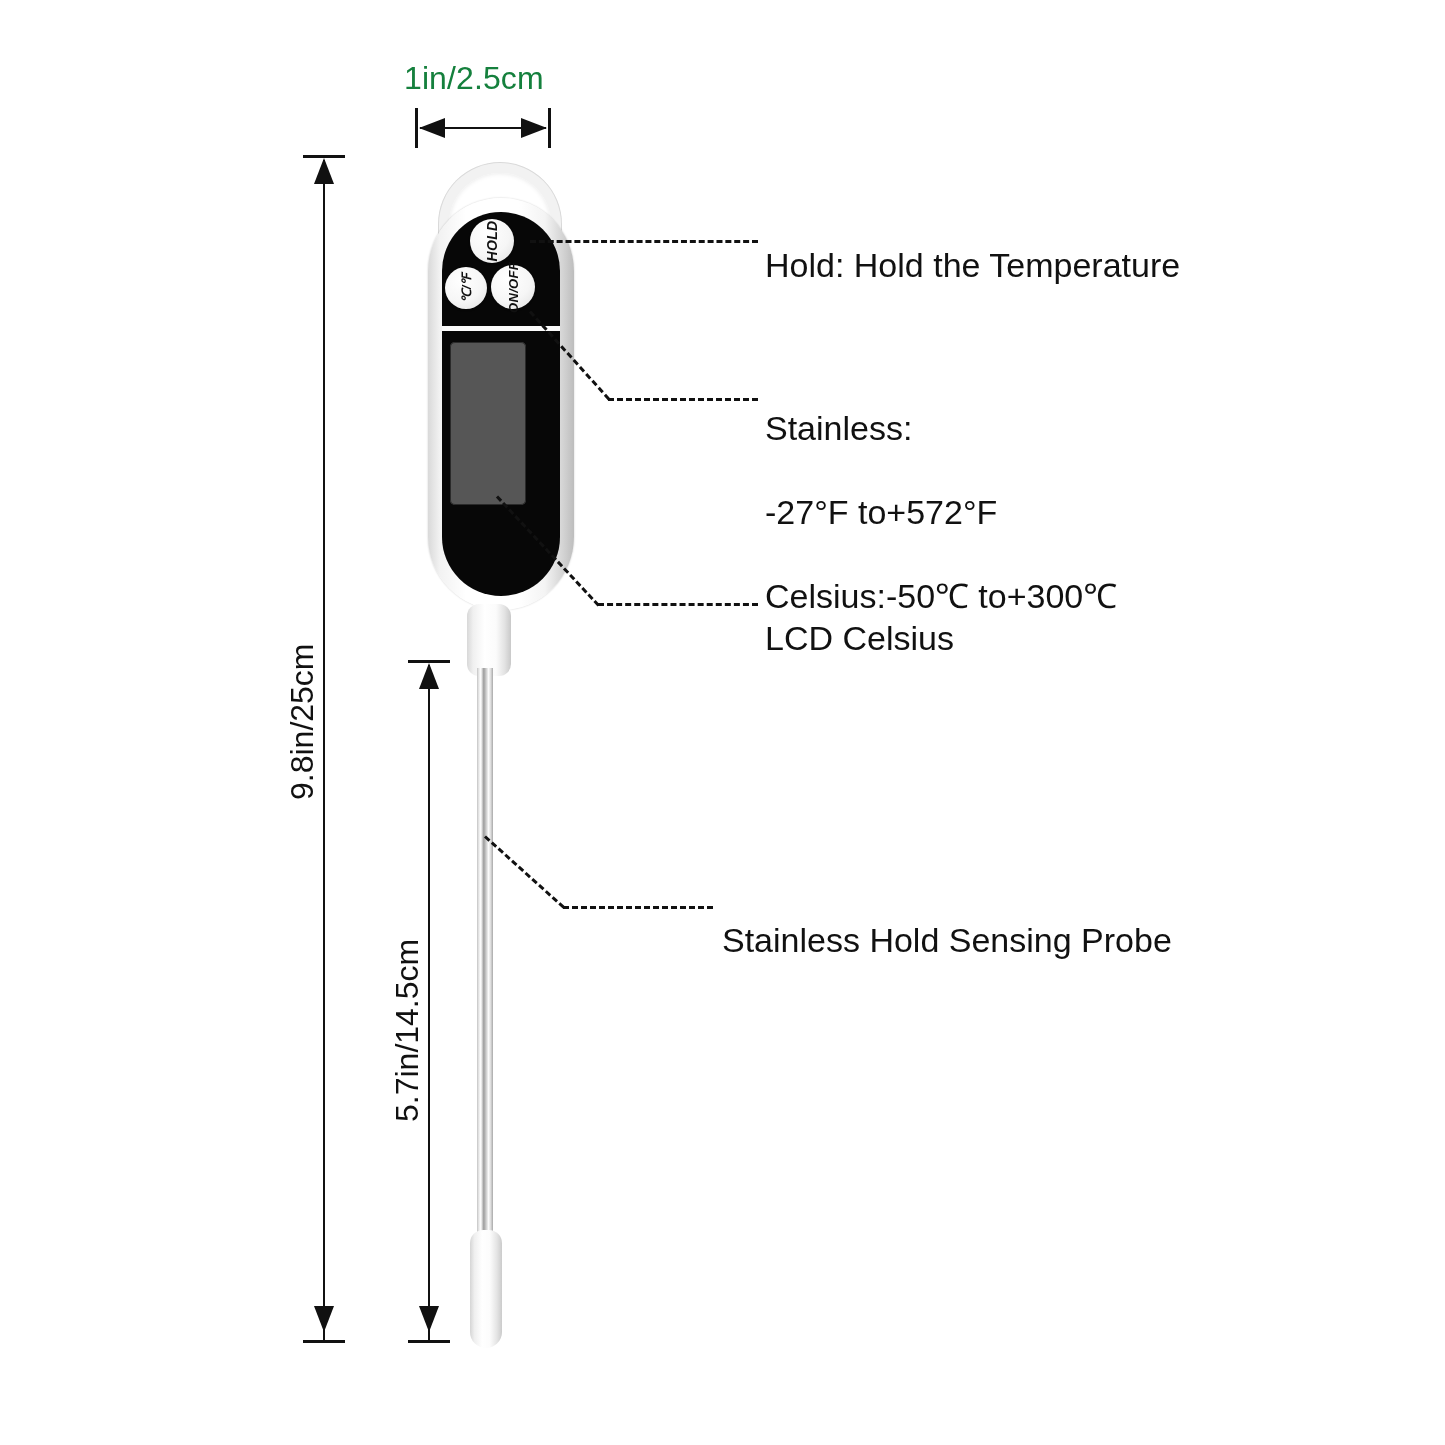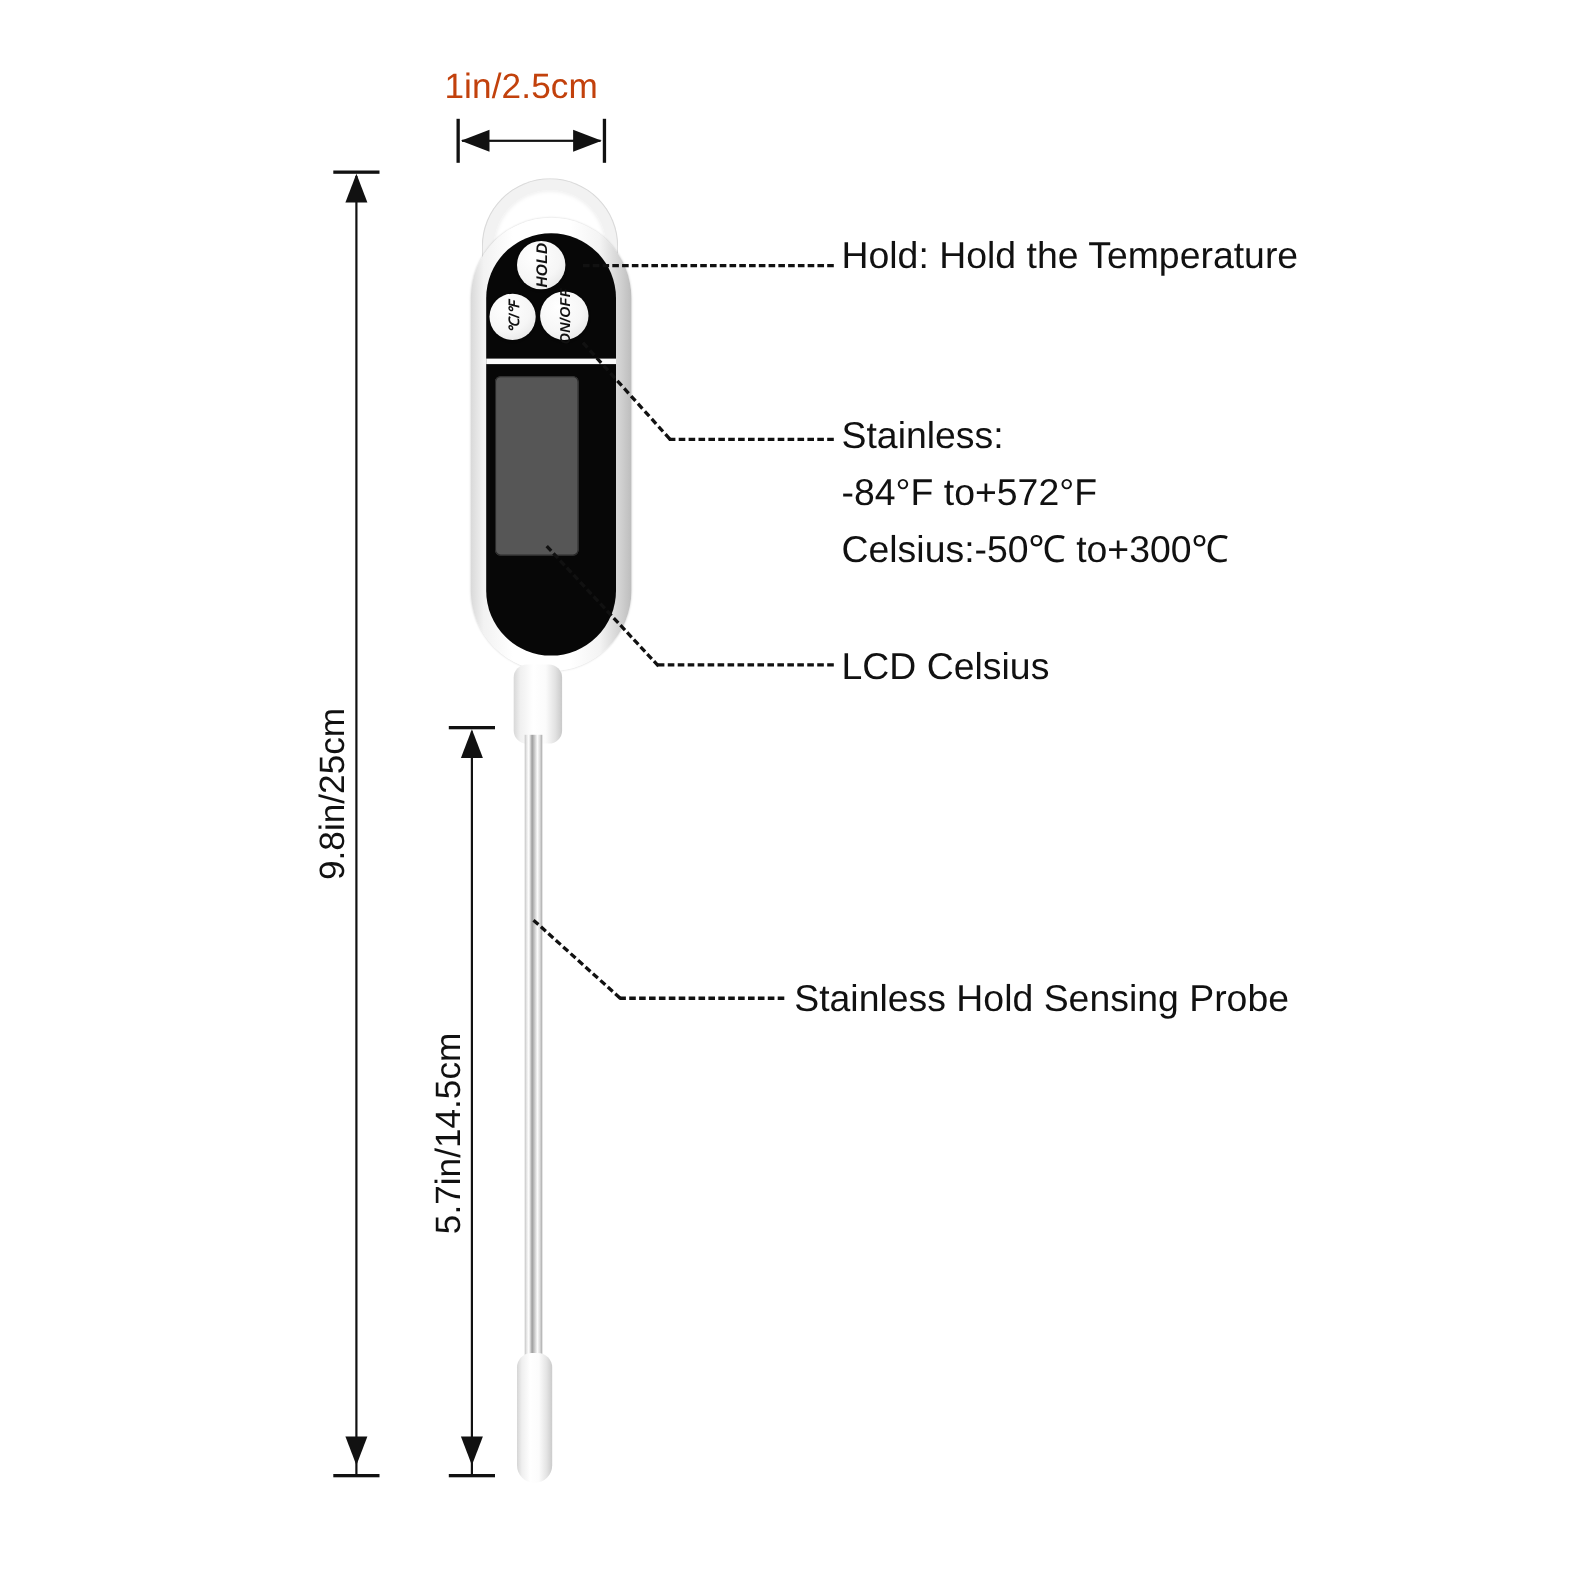--- a/index.html
+++ b/index.html
@@ -28,7 +28,7 @@
     font-size: 32px;
     letter-spacing: .1px;
     white-space: nowrap;
-    color: #c2410c;
+    color: #15803d;
   }
   .tick-v { position: absolute; width: 3px; background: #111; }
   .dimline-h { position: absolute; height: 2px; background: #111; }

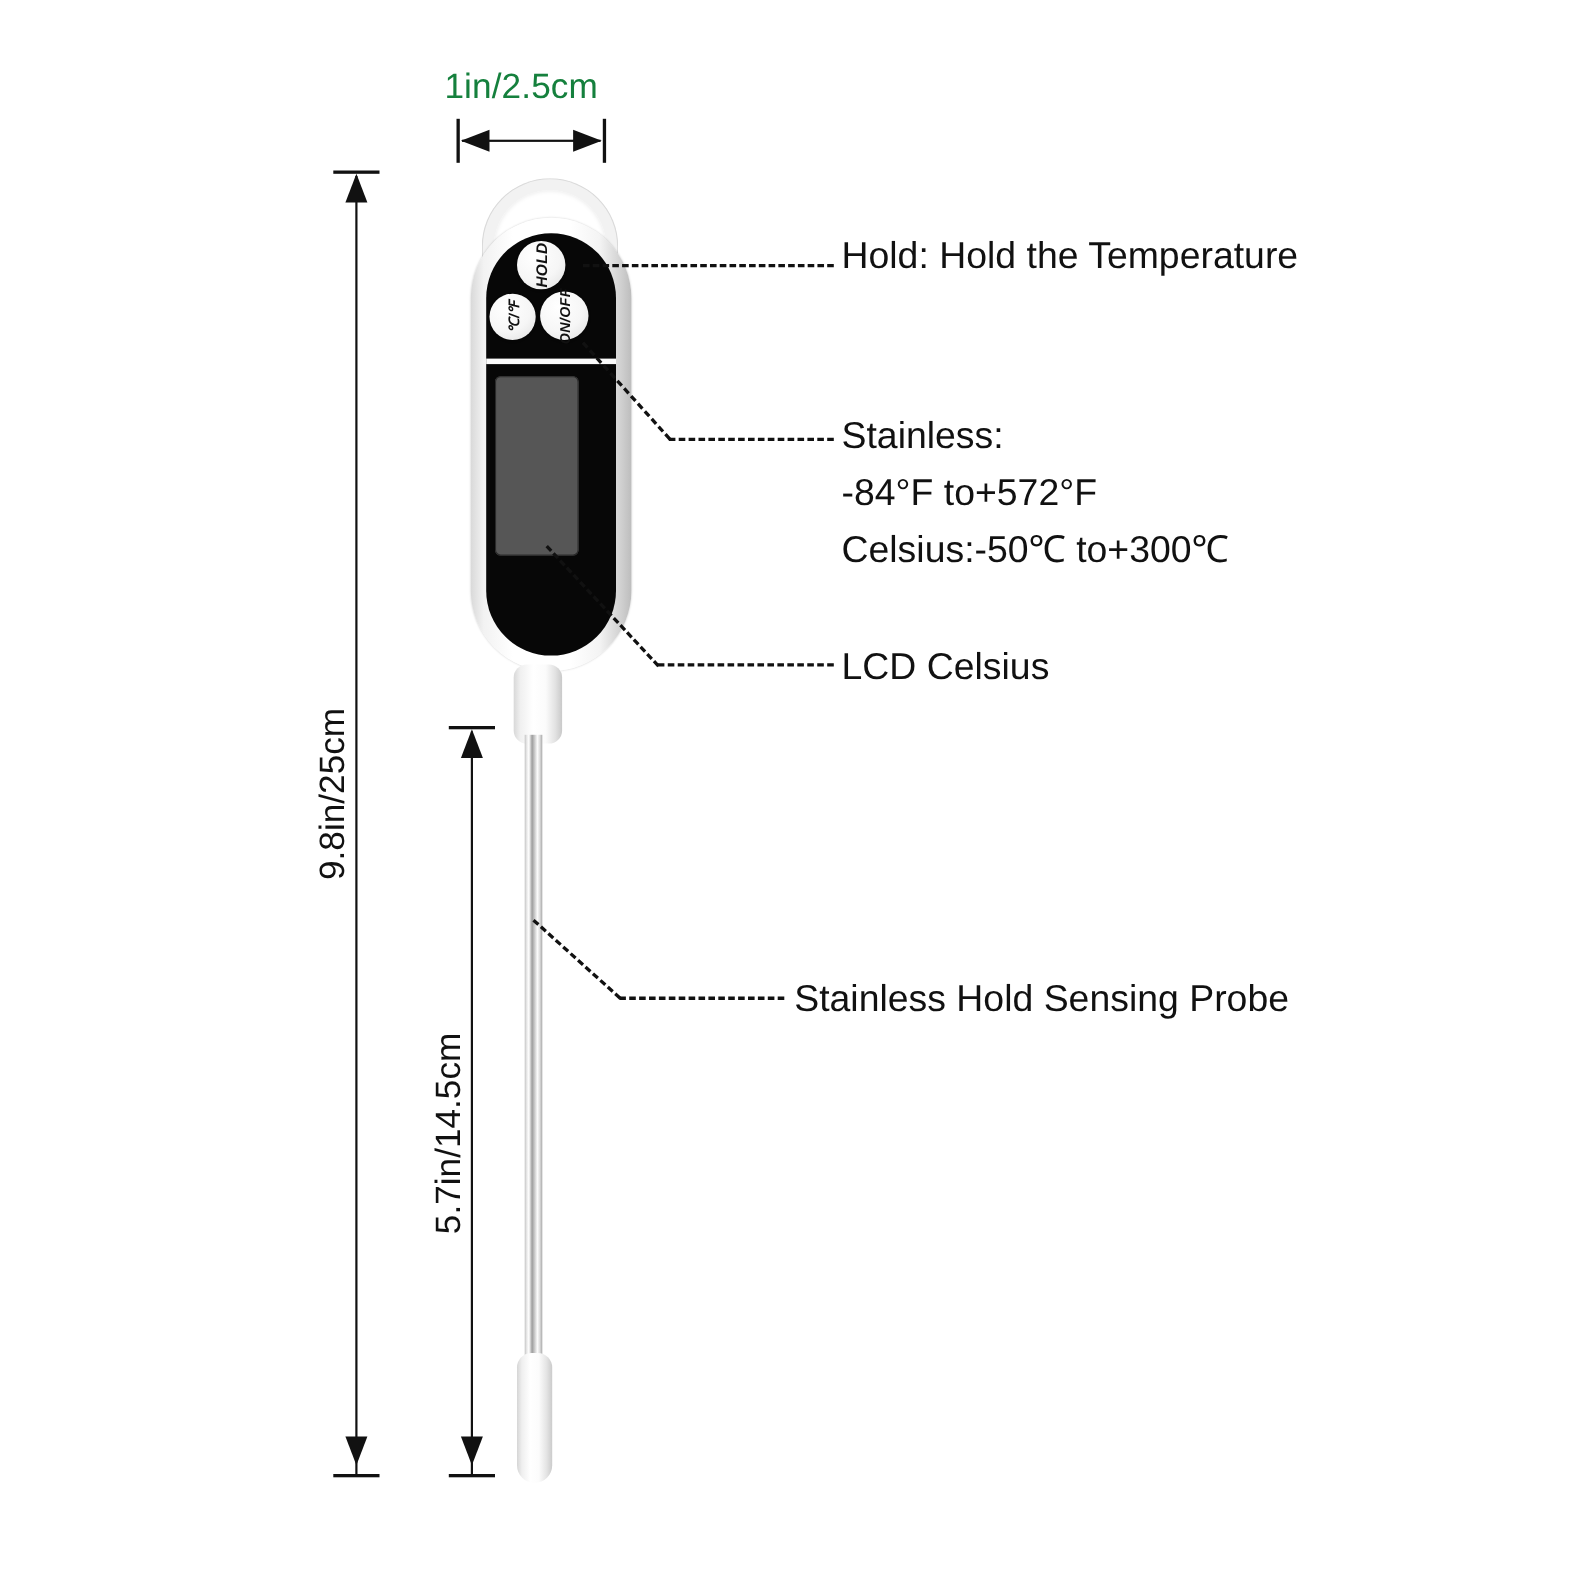--- a/index.html
+++ b/index.html
@@ -189,7 +189,7 @@
     color: #111;
     white-space: nowrap;
   }
-  .anno div { white-space: nowrap; }
+  .anno div { white-space: nowrap; margin-top: 32px; }
 </style>
 </head>
 <body>

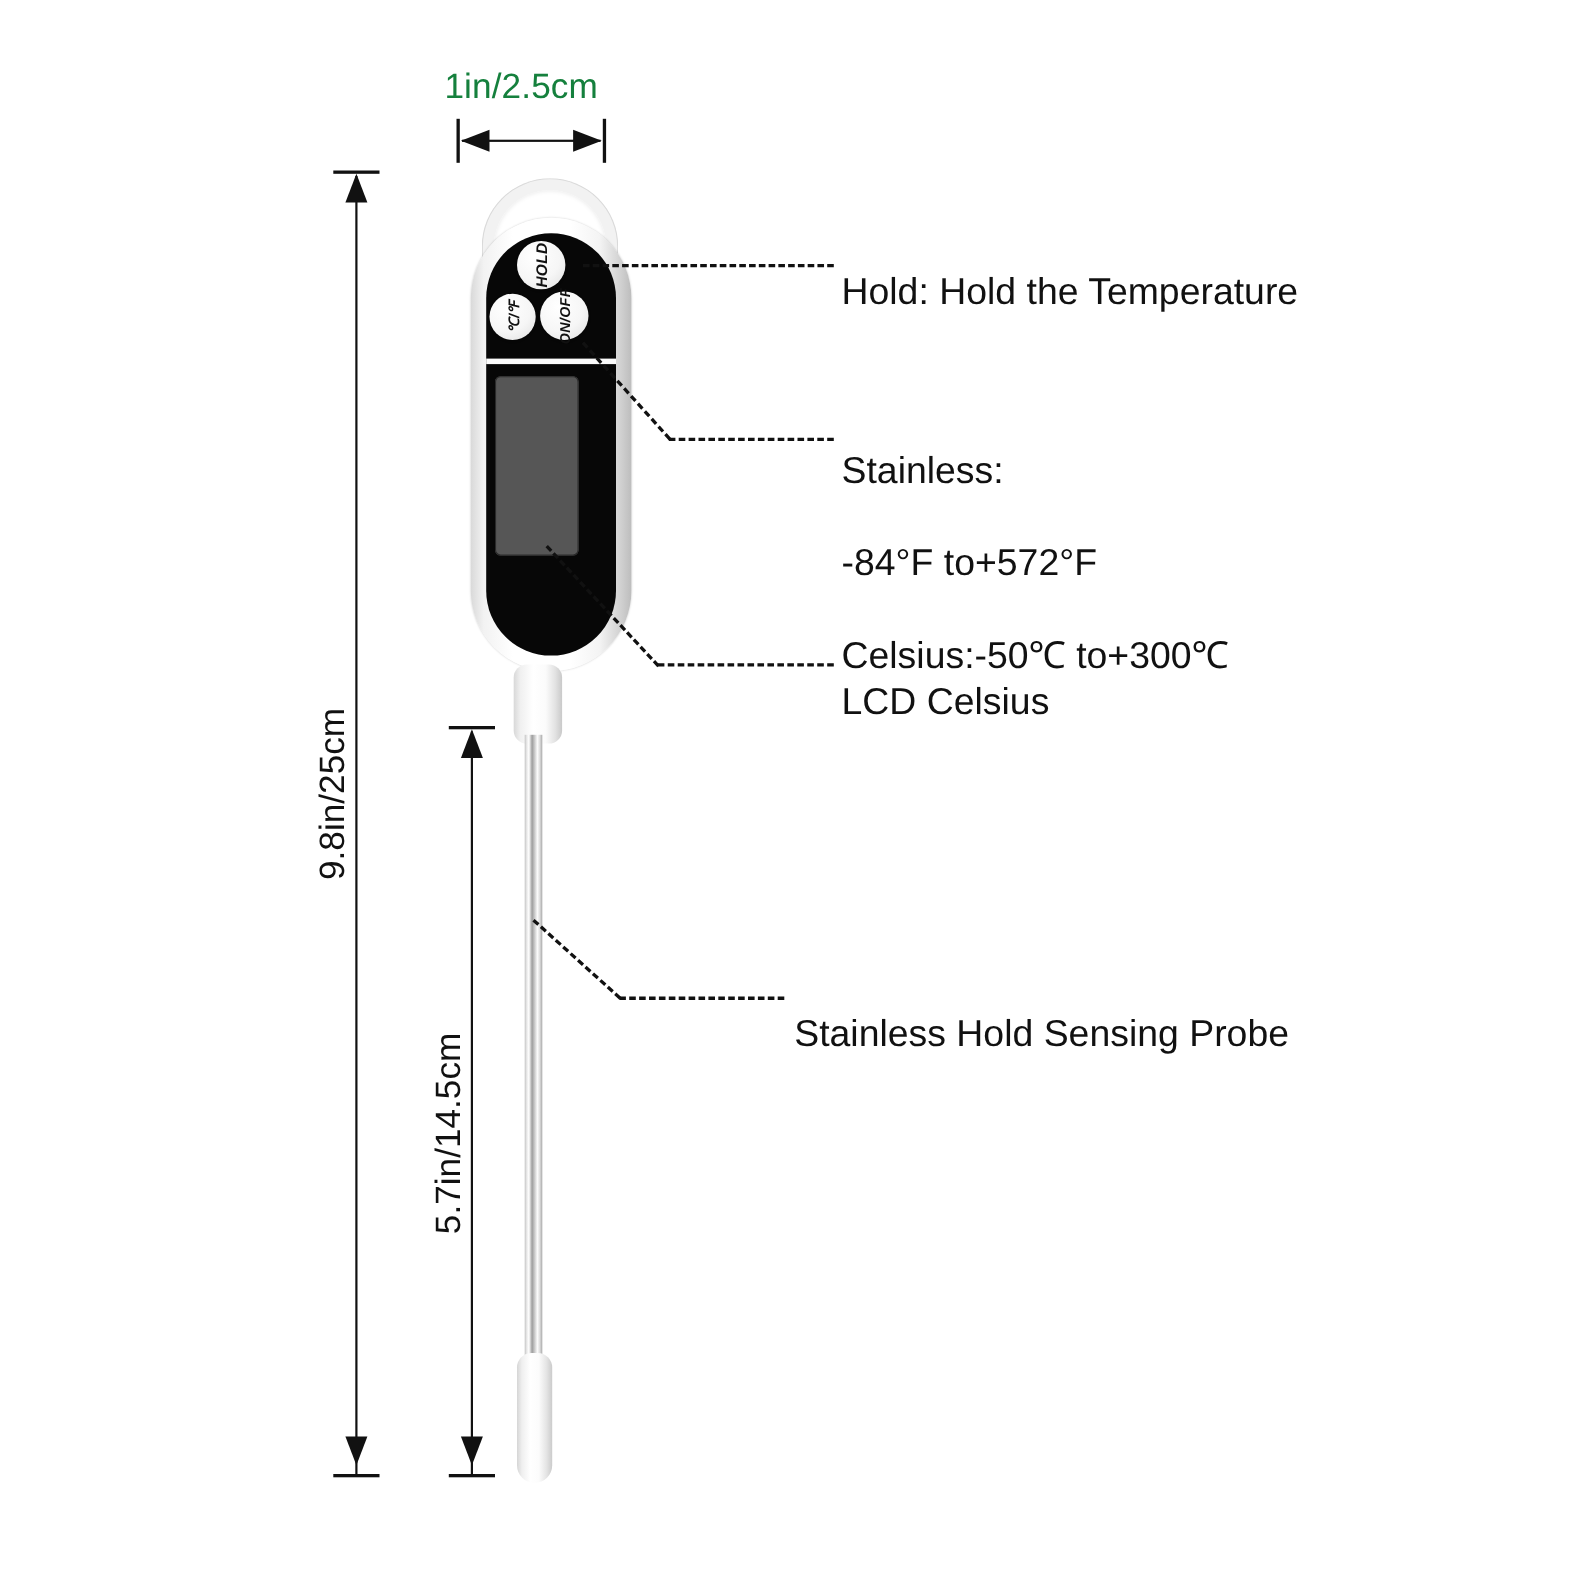--- a/index.html
+++ b/index.html
@@ -265,7 +265,7 @@
 
   <div class="anno" style="left:765px; top:370px;">
     <div>Stainless:</div>
-    <div>-84°F to+572°F</div>
+    <div>-27°F to+572°F</div>
     <div>Celsius:-50℃ to+300℃</div>
   </div>
 

